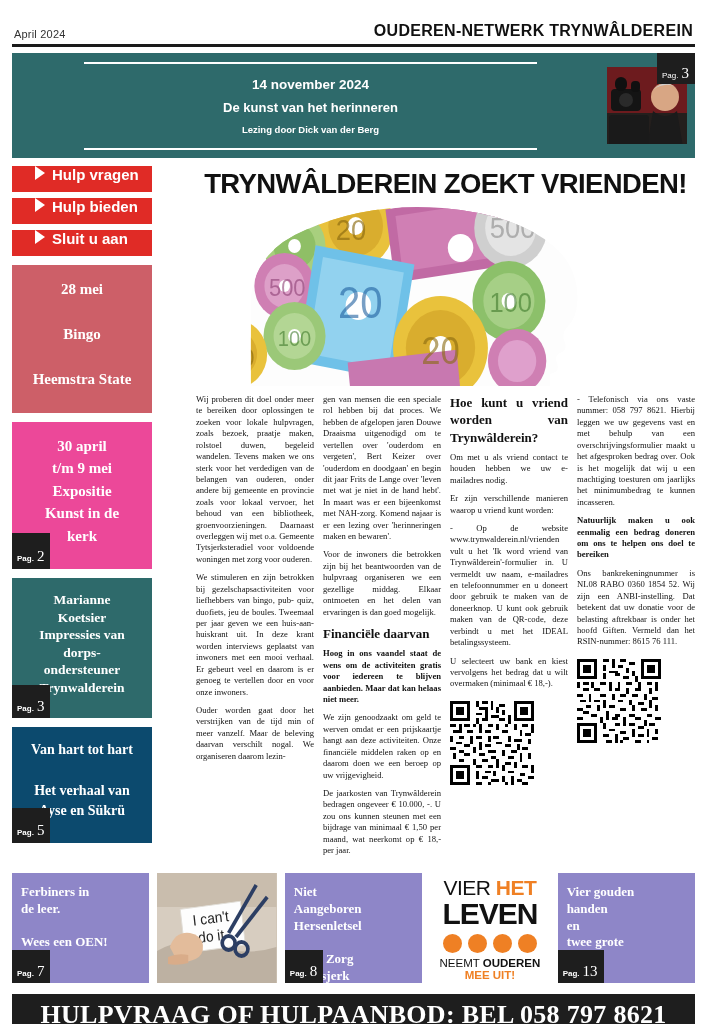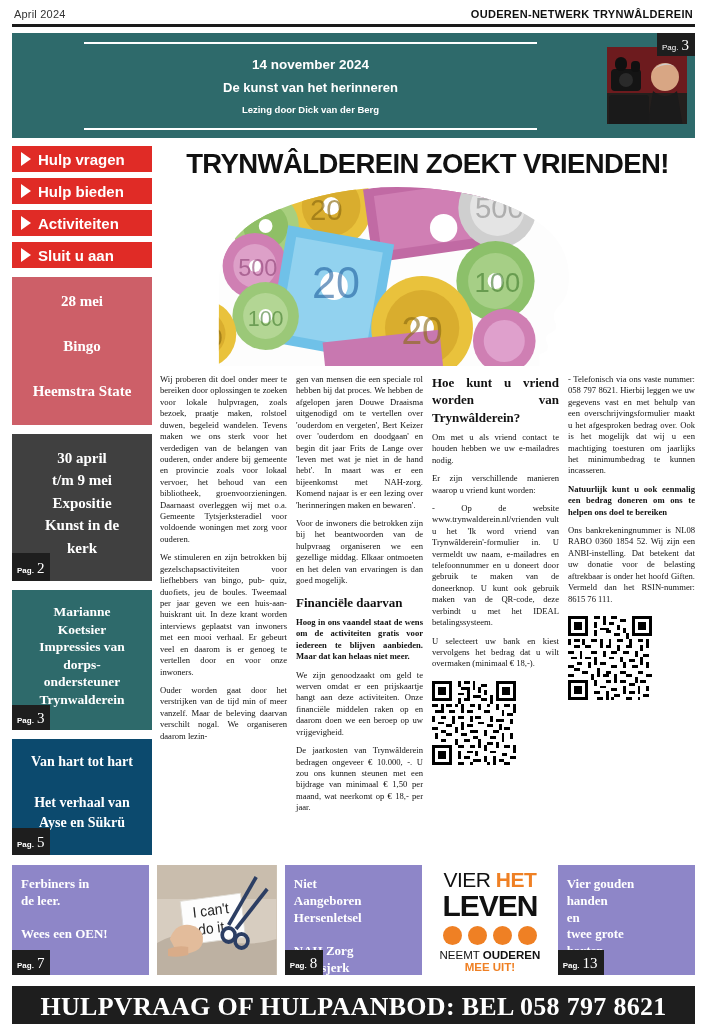--- a/index.html
+++ b/index.html
@@ -14,7 +14,7 @@
 
   
   .topbar { display: flex; justify-content: space-between; align-items: flex-end;
-            padding: 8px 2px 4px 2px; }
+            padding: 22px 2px 4px 2px; }
   .topbar .date { font-family: "Liberation Sans", sans-serif; font-size: 11px; color: #333; letter-spacing: .2px; }
   .topbar .org  { font-family: "Liberation Sans", sans-serif; font-size: 11px; font-weight: bold;
                   letter-spacing: .3px; color: #111; }

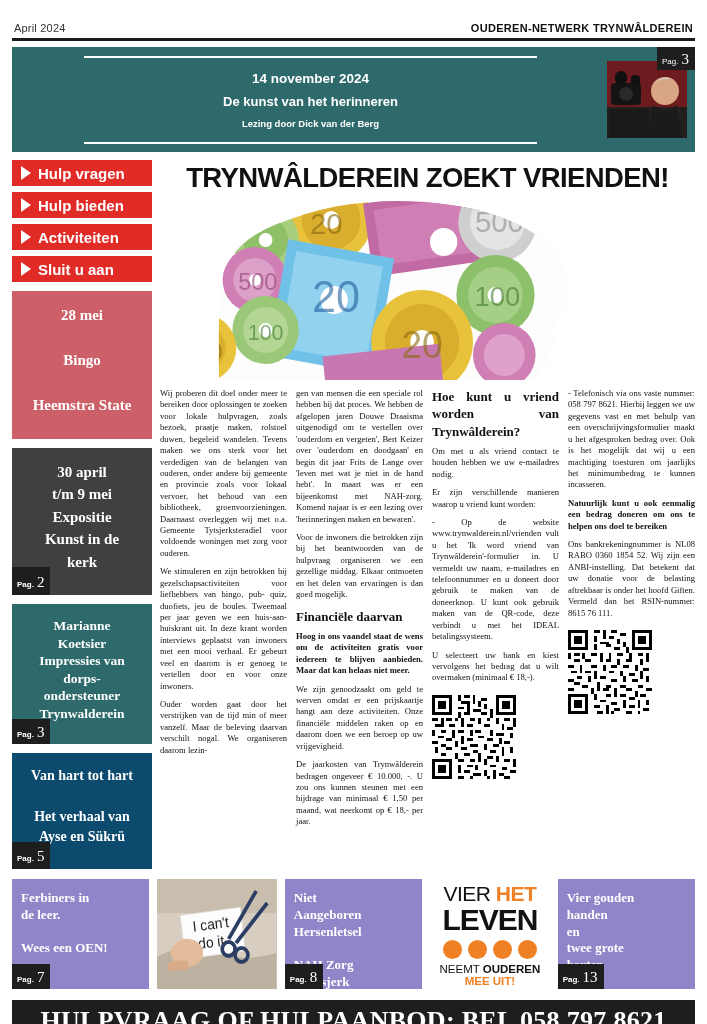--- a/index.html
+++ b/index.html
@@ -16,7 +16,7 @@
   .topbar { display: flex; justify-content: space-between; align-items: flex-end;
             padding: 22px 2px 4px 2px; }
   .topbar .date { font-family: "Liberation Sans", sans-serif; font-size: 11px; color: #333; letter-spacing: .2px; }
-  .topbar .org  { font-family: "Liberation Sans", sans-serif; font-size: 11px; font-weight: bold;
+  .topbar .org  { font-family: "Liberation Sans", sans-serif; font-size: 16px; font-weight: bold;
                   letter-spacing: .3px; color: #111; }
   .rule { height: 3px; background: #1a1a1a; margin-bottom: 6px; }
 

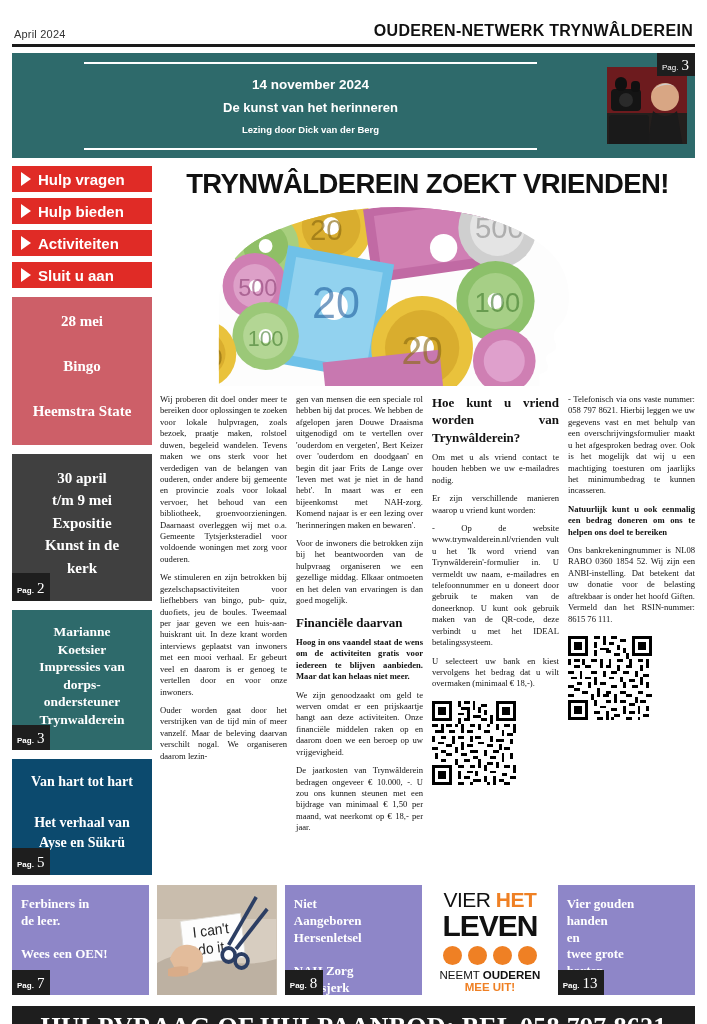--- a/index.html
+++ b/index.html
@@ -41,7 +41,7 @@
   .promo-photo { flex: 0 0 80px; margin: 14px 8px 14px 0; position: relative; overflow: hidden;
                  background: linear-gradient(180deg,#7d1f22 0%,#5a1518 42%,#2b2b2b 100%); }
   .pag-badge { position: absolute; background: #1e1e1e; color: #fff;
-               font-family: "Liberation Sans", sans-serif; font-size: 8px; padding: 4px 6px 2px 5px;
+               font-family: "Liberation Sans", sans-serif; font-size: 8px; padding: 12px 6px 2px 5px;
                display: flex; align-items: baseline; gap: 3px; }
   .pag-badge b { font-family: "Liberation Serif", serif; font-size: 15px; font-weight: normal; }
   .promo .pag-badge { top: 0; right: 0; }

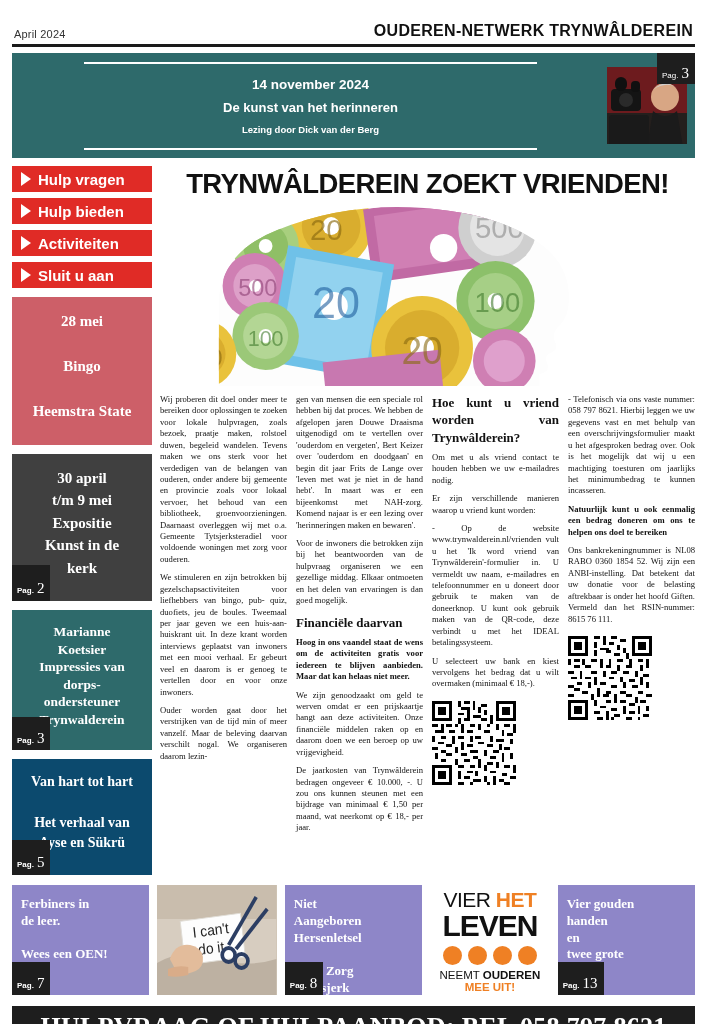--- a/index.html
+++ b/index.html
@@ -53,7 +53,7 @@
 
   
   .navbtn { background: #e02b26; color: #fff; height: 26px; margin-bottom: 6px;
-            display: flex; align-items: center; gap: 7px; padding-left: 9px;
+            display: flex; align-items: flex-start; gap: 7px; padding-left: 23px;
             font-family: "Liberation Sans", sans-serif; font-size: 15px; font-weight: bold; }
   .tri { width: 0; height: 0; border-left: 10px solid #fff;
          border-top: 7px solid transparent; border-bottom: 7px solid transparent; }

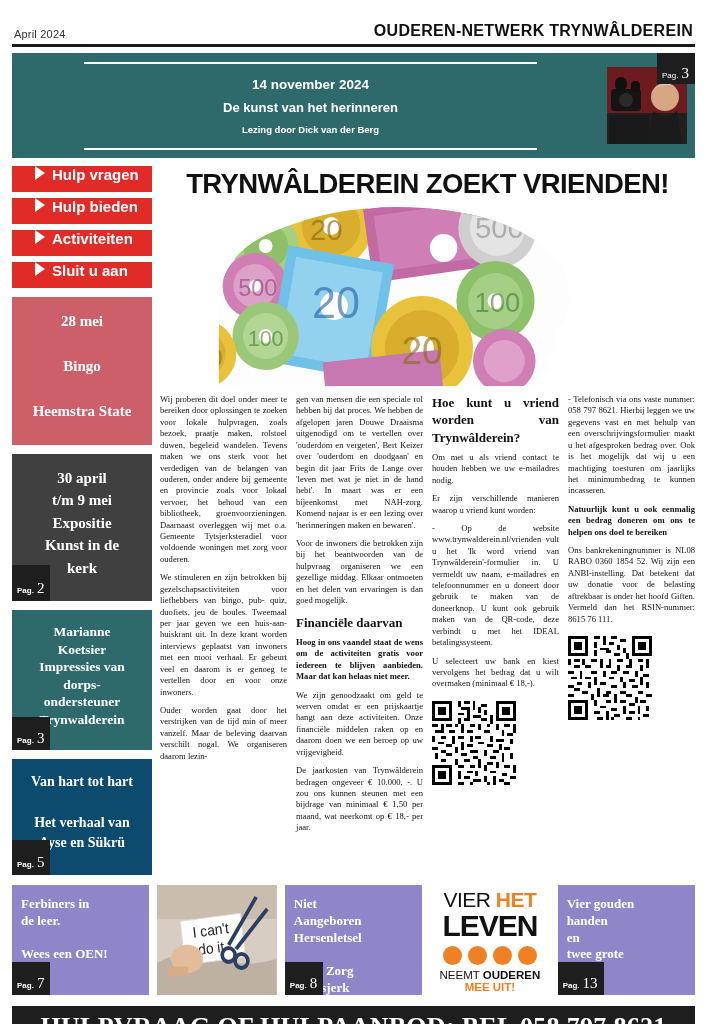--- a/index.html
+++ b/index.html
@@ -49,7 +49,7 @@
   
   .body-grid { display: flex; gap: 8px; margin-top: 8px; }
   .sidebar { flex: 0 0 140px; }
-  .content { flex: 1 1 auto; }
+  .content { flex: 1 1 auto; margin-left: 36px; }
 
   
   .navbtn { background: #e02b26; color: #fff; height: 26px; margin-bottom: 6px;

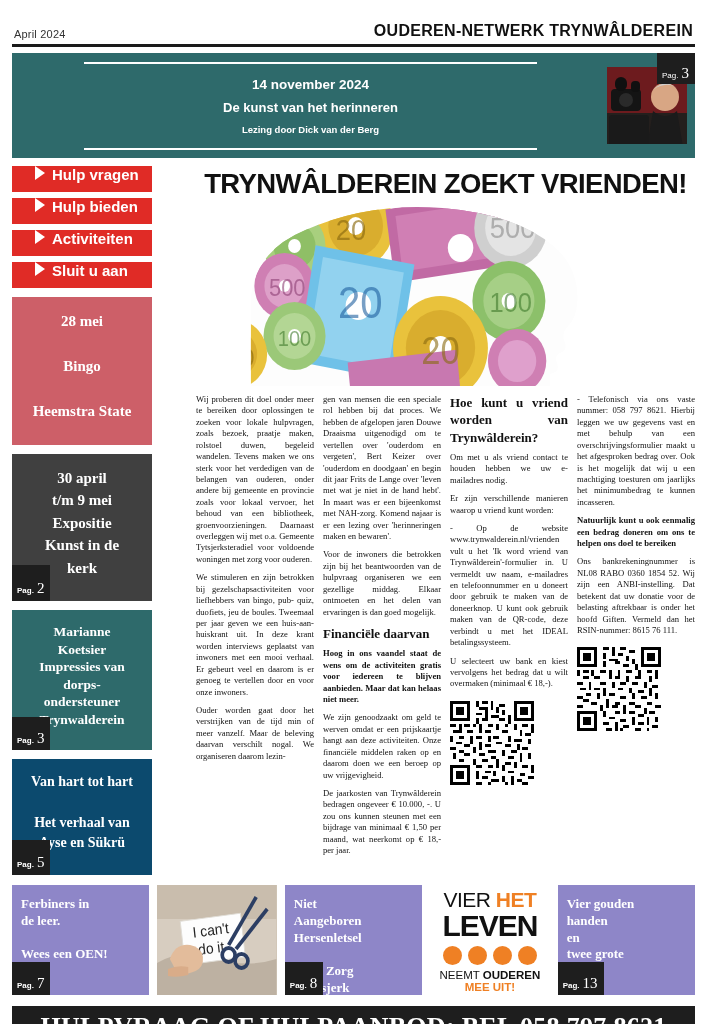--- a/index.html
+++ b/index.html
@@ -161,10 +161,6 @@
       <div class="navbtn">
         <span class="tri"></span>
         <span>Hulp bieden</span>
-      </div>
-      <div class="navbtn">
-        <span class="tri"></span>
-        <span>Activiteiten</span>
       </div>
       <div class="navbtn">
         <span class="tri"></span>

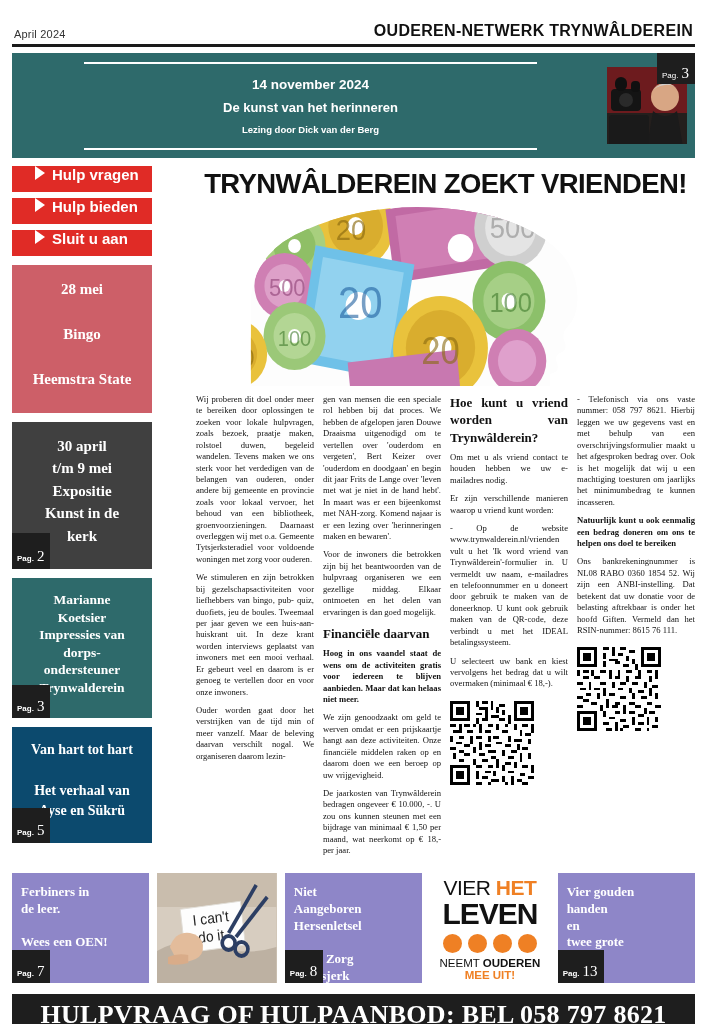--- a/index.html
+++ b/index.html
@@ -64,7 +64,7 @@
           font-weight: bold; font-size: 15px; line-height: 1.5; }
   .card .pag-badge { left: 0; bottom: 0; }
   .card.c-rose  { background: #cd5f68; }
-  .card.c-peach { background: #404040; }
+  .card.c-peach { background: #ec4899; }
   .card.c-teal  { background: #2e6a6b; font-size: 13.5px; line-height: 1.3; }
   .card.c-blue  { background: #0c4a6e; font-size: 14px; line-height: 1.45; }
 

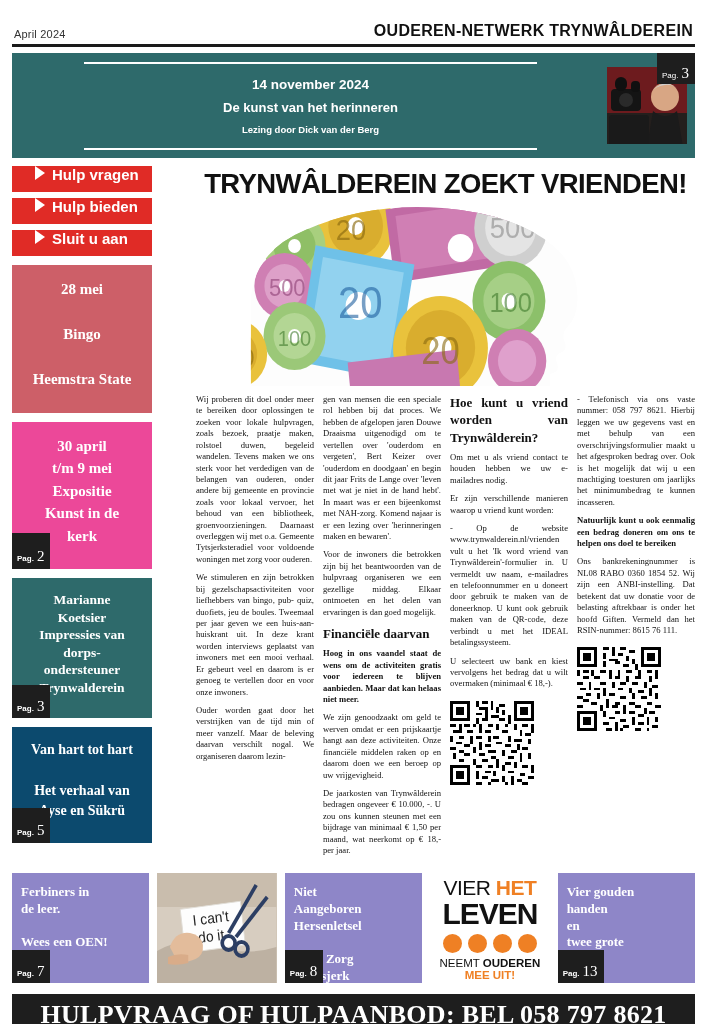--- a/index.html
+++ b/index.html
@@ -396,7 +396,7 @@
 
         <div class="col">
           <p>-        Telefonisch via ons vaste nummer: 058 797 8621. Hierbij leggen we uw gegevens vast en met behulp van een overschrijvingsformulier maakt u het afgesproken bedrag over. Ook is het mogelijk dat wij u een machtiging toesturen om jaarlijks het minimumbedrag te kunnen incasseren.</p>
-          <p class="b">Natuurlijk kunt u ook eenmalig een bedrag doneren om ons te helpen ons doel te bereiken</p>
+          <p class="b">Natuurlijk maken u ook eenmalig een bedrag doneren om ons te helpen ons doel te bereiken</p>
           <p>Ons bankrekeningnummer is NL08 RABO 0360 1854 52. Wij zijn een ANBI-instelling. Dat betekent dat uw donatie voor de belasting aftrekbaar is onder het hoofd Giften. Vermeld dan het RSIN-nummer: 8615 76 111.</p>
           <svg class="qr" viewBox="0 0 29 29" shape-rendering="crispEdges">
             <rect width="29" height="29" fill="#fff"></rect>

